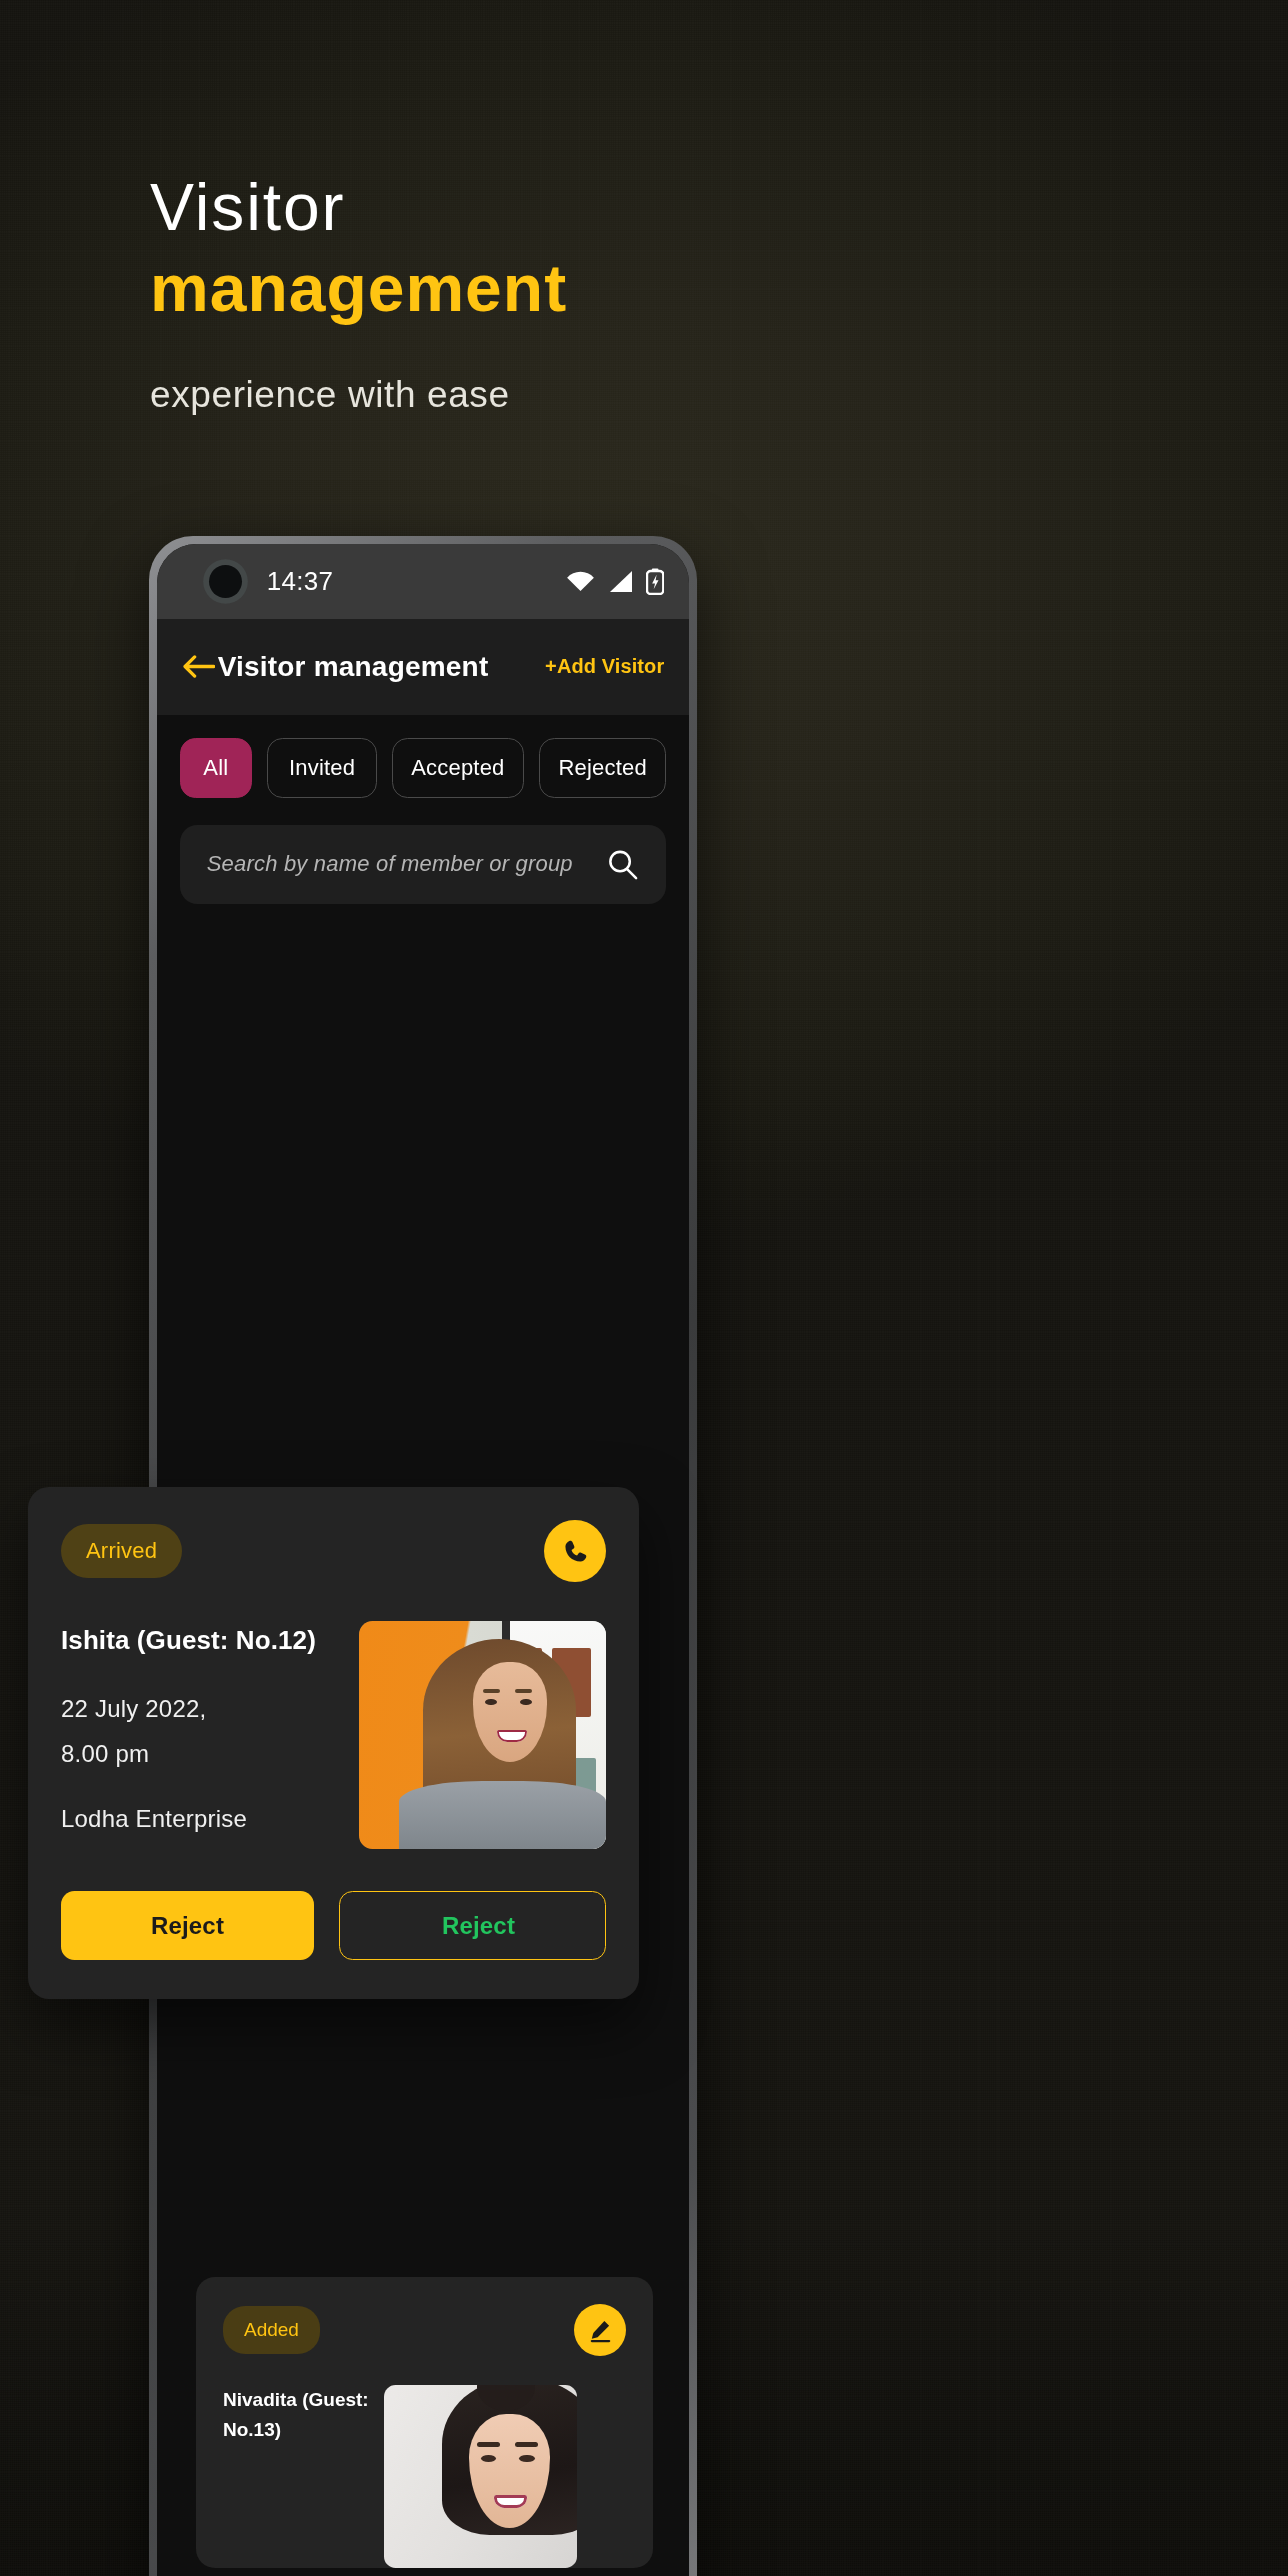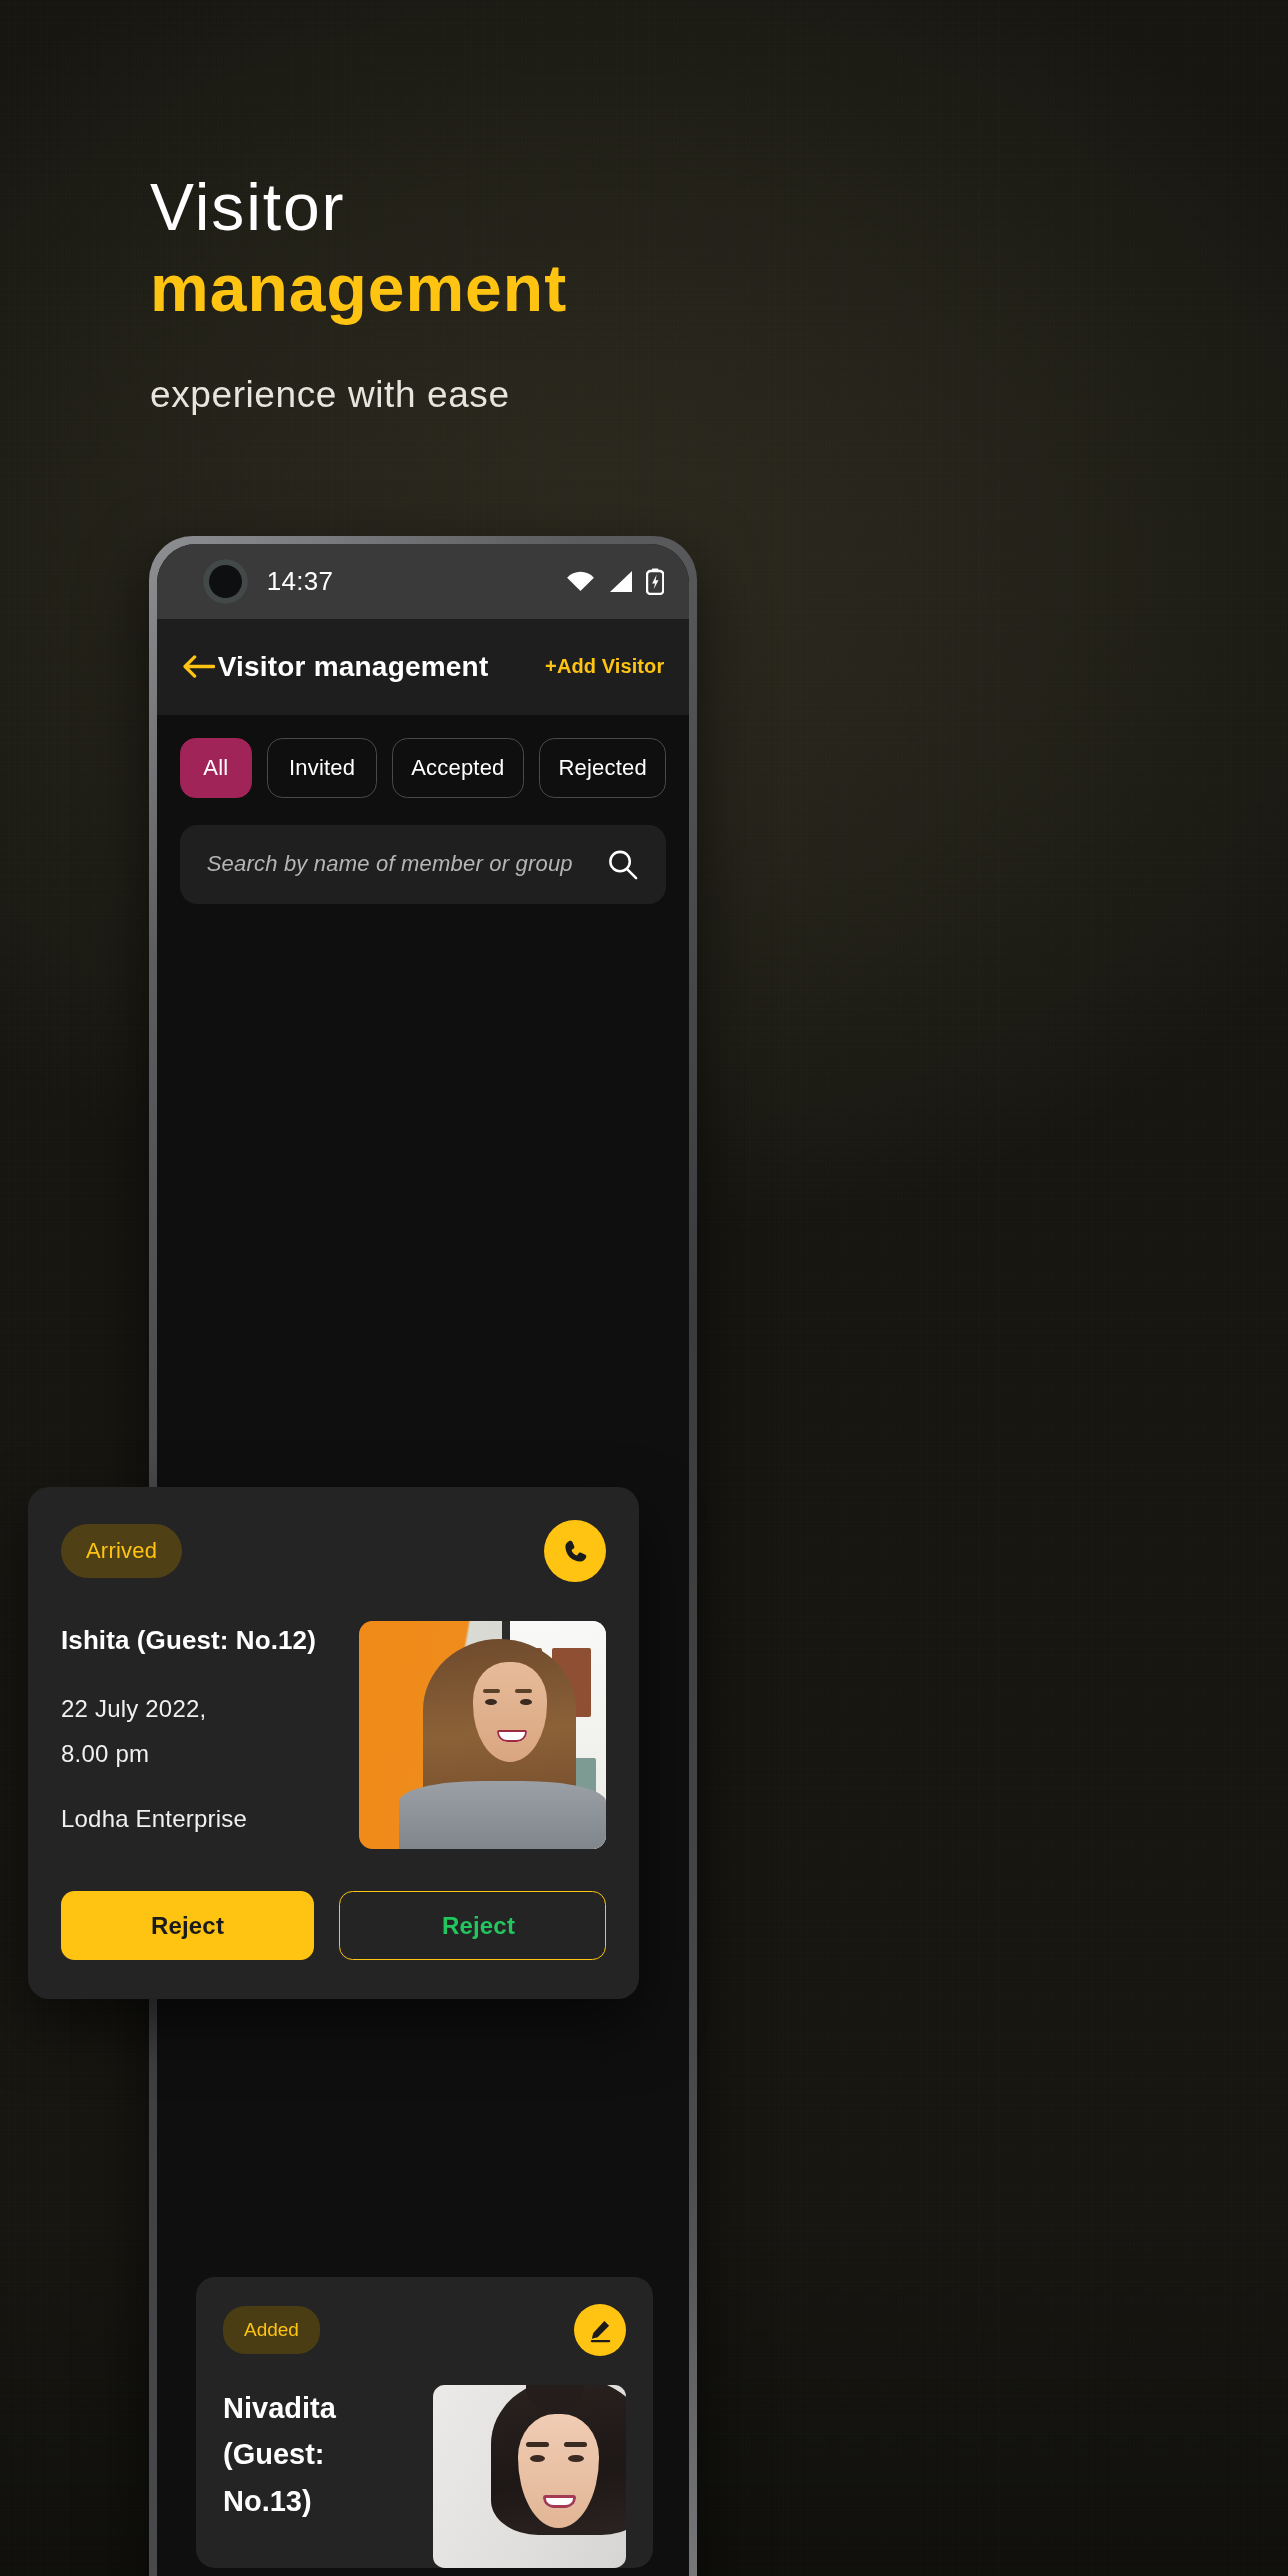--- a/index.html
+++ b/index.html
@@ -161,7 +161,7 @@
   .circ-btn2 { margin-left:auto; width:52px; height:52px; border-radius:50%;
                background:#FFC412; display:flex; align-items:center; justify-content:center; }
   .card2-mid { display:flex; margin-top: 29px; gap: 15.4px; }
-  .v-name2 { color:#fff; font-size:29px; font-weight:700; line-height:1.6; }
+  .v-name2 { color:#fff; font-size:19px; font-weight:700; line-height:1.6; }
   .photo2 { width: 193px; height: 183px; border-radius: 11.6px; overflow:hidden; flex:0 0 auto; }
 
   

